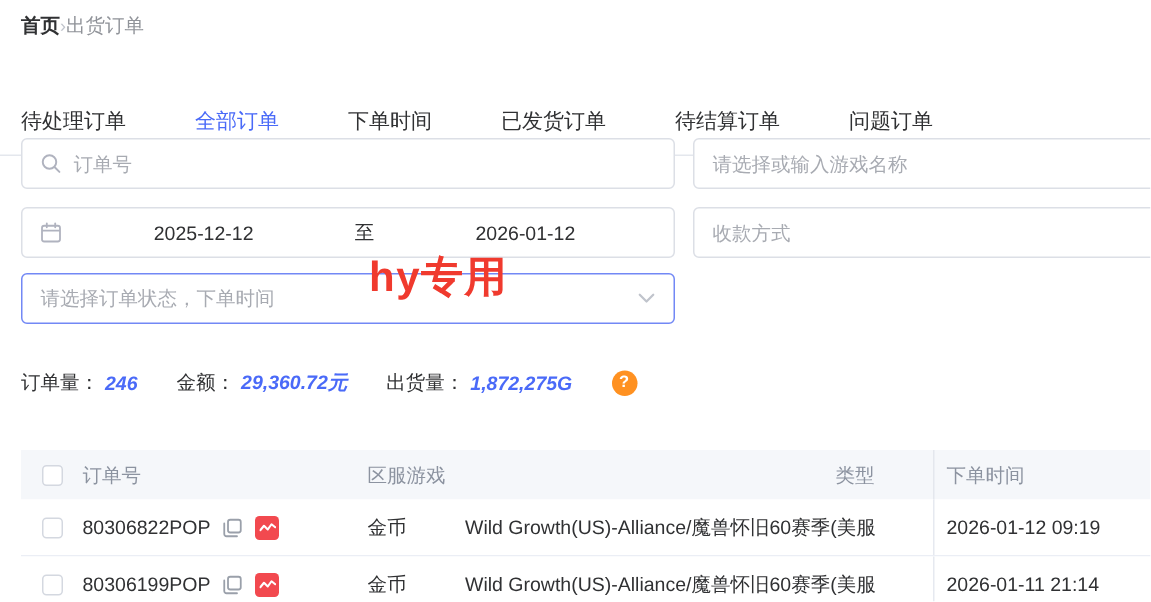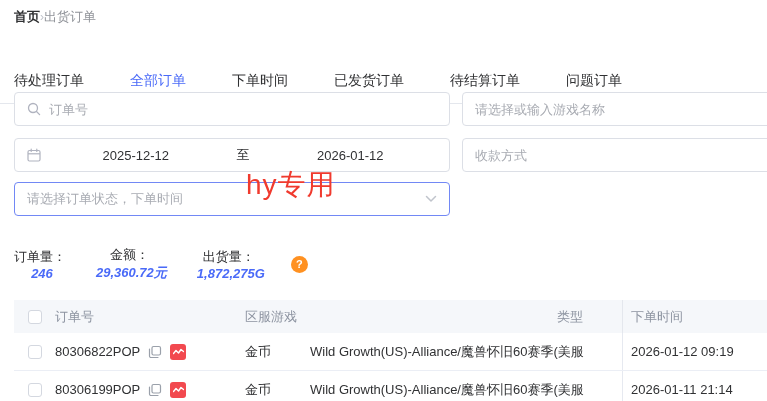--- a/index.html
+++ b/index.html
@@ -34,7 +34,7 @@
   .select-placeholder { color:#a8abb2; flex:1; }
   .chevron { display:flex; align-items:center; }
 
-  .annotation { position:absolute; left:246px; top:166px; font-size:28px; font-weight:400; color:#f03a2e; letter-spacing:1px; z-index:5; pointer-events:none; }
+  .annotation { position:absolute; left:246px; top:166px; font-size:28px; font-weight:700; color:#f03a2e; letter-spacing:1px; z-index:5; pointer-events:none; }
 
   
   .stats { position:absolute; left:14px; top:246px; display:flex; align-items:center; font-size:13px; }

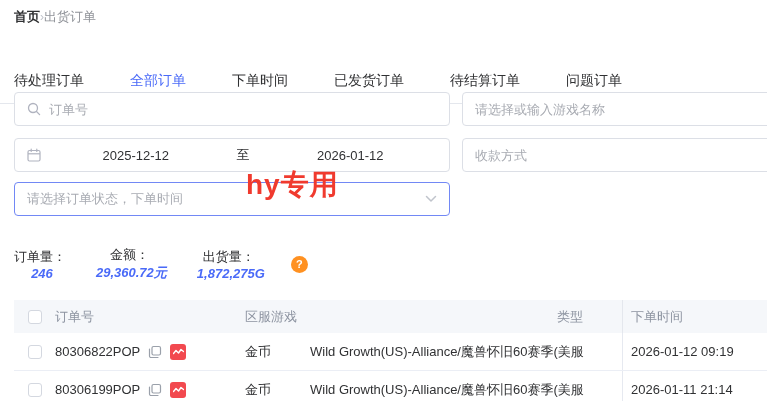--- a/index.html
+++ b/index.html
@@ -38,7 +38,7 @@
 
   
   .stats { position:absolute; left:14px; top:246px; display:flex; align-items:center; font-size:13px; }
-  .stat { display:flex; align-items:center; margin-right:26px;flex-direction:column; }
+  .stat { display:flex; align-items:center; margin-right:26px; }
   .stat-label { color:#303133; }
   .stat-value { color:#4a6af8; font-weight:700; margin-left:4px;font-style:italic; }
   .help-icon { width:17px; height:17px; border-radius:50%; background:#ff9121; color:#fff; font-size:11px; font-weight:700; display:flex; align-items:center; justify-content:center; cursor:pointer; }

